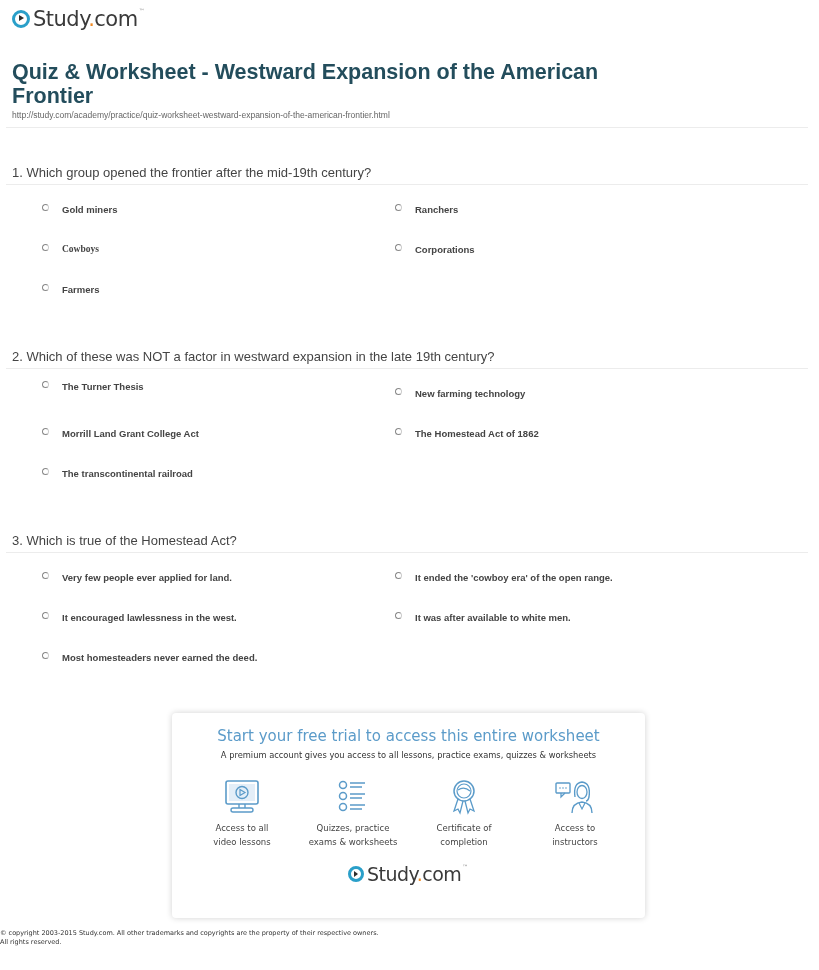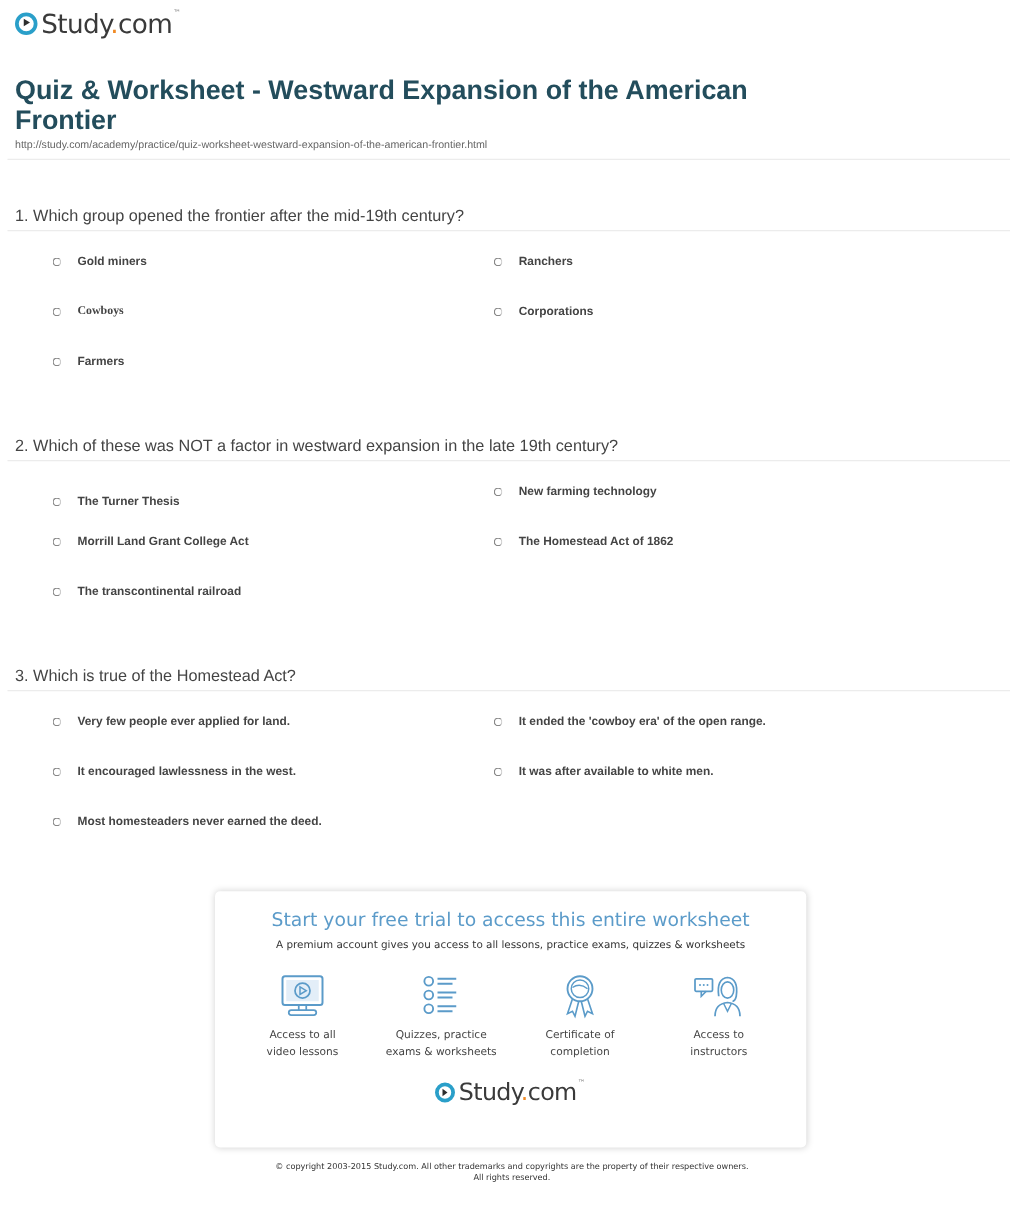--- a/index.html
+++ b/index.html
@@ -29,7 +29,7 @@
     .hr { position: absolute; left: 6px; width: 802px; height: 1px; background: #ececec; }
 
     .question { position: absolute; left: 12px; font-size: 13px; color: #444; }
-    .option { position: absolute; display: flex; align-items: center; font-size: 9.5px; color: #444; font-weight: bold; }
+    .option { position: absolute; display: flex; font-size: 9.5px; color: #444; font-weight: bold; }
     .radio {
       width: 7px; height: 7px; border-radius: 50%; border: 1.5px solid #888; border-right-color: #ccc;
       margin-right: 13px; background: #fff;

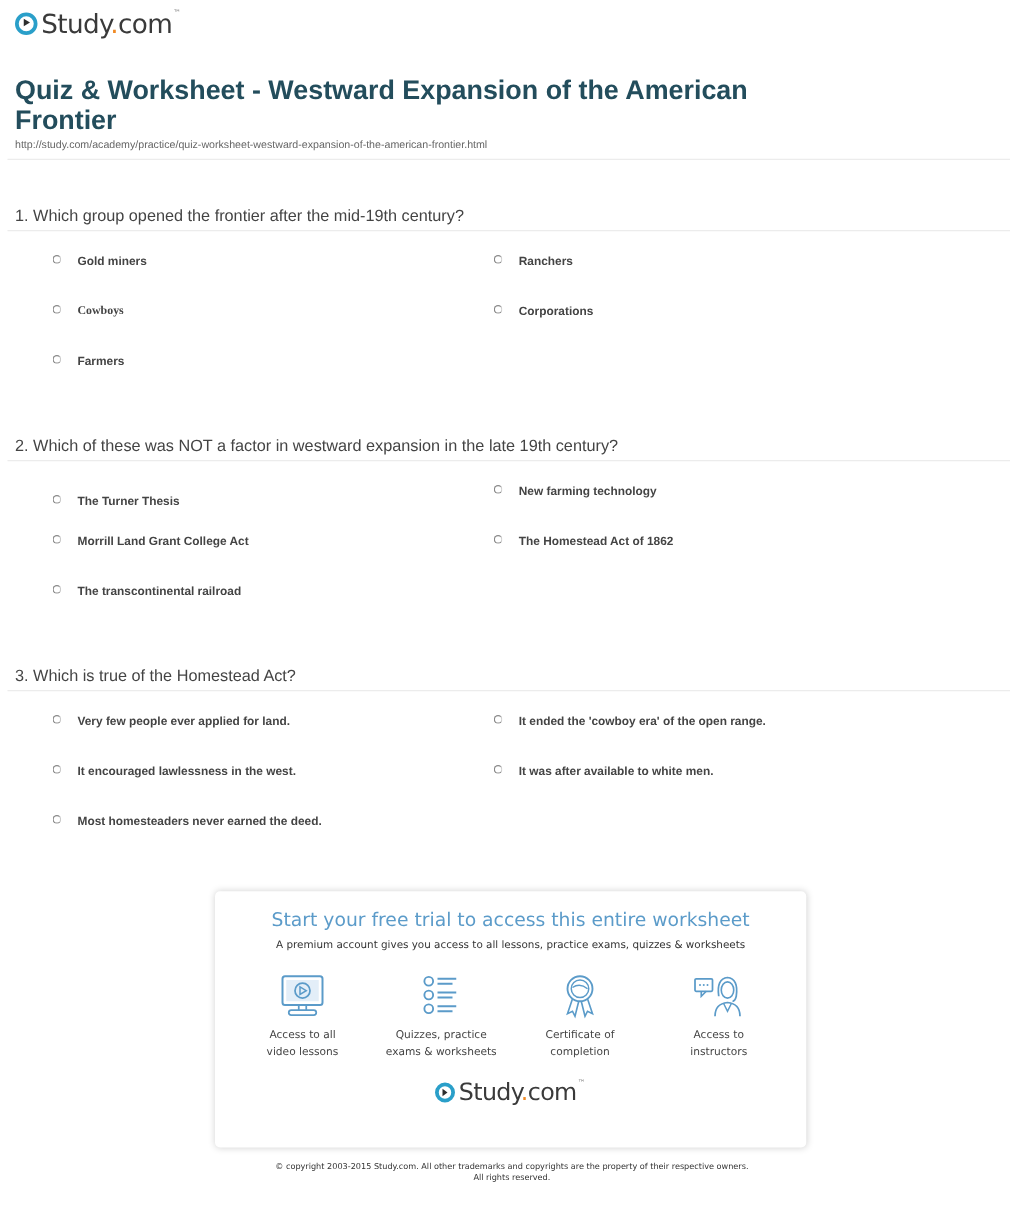--- a/index.html
+++ b/index.html
@@ -99,7 +99,7 @@
 
 <div class="question" style="top:349px;">2. Which of these was NOT a factor in westward expansion in the late 19th century?</div>
 <div class="hr" style="top:368px;"></div>
-<div class="option" style="left:42px; top:396px;">
+<div class="option" style="left:42px; top:381px;">
     <span class="radio"></span>
     <span>The Turner Thesis</span>
   </div>

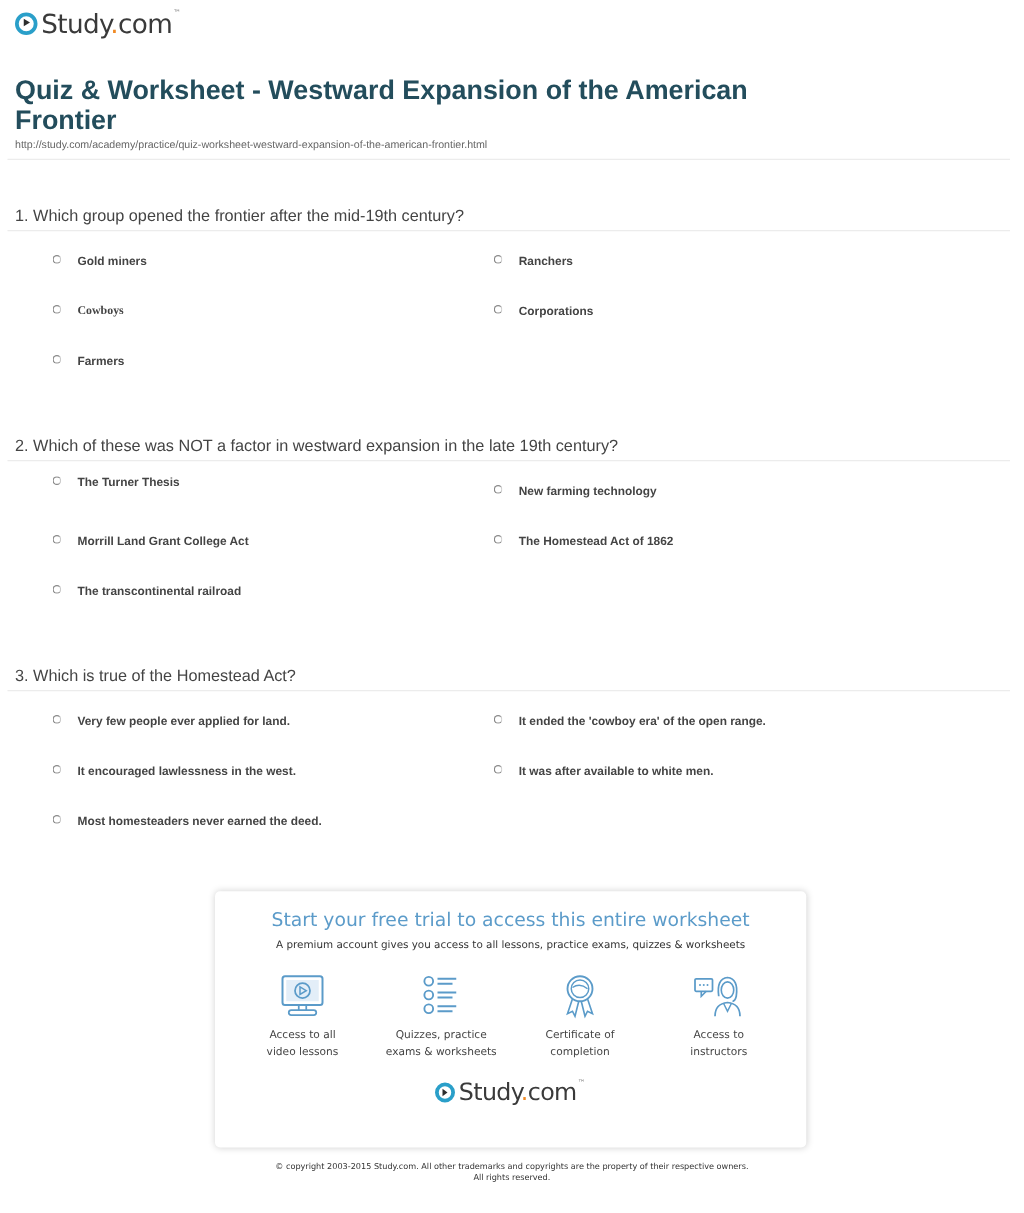--- a/index.html
+++ b/index.html
@@ -59,7 +59,7 @@
     }
     .promo-bar b { font-weight: bold; }
 
-    .copyright { position: absolute; left: 0; top: 929px; width: 819px; text-align: center;
+    .copyright { position: absolute; left: 0; top: 929px; width: 819px; text-align: left;
       font-family: "DejaVu Sans", sans-serif; font-size: 6.5px; line-height: 9px; color: #333; }
   </style>
 </head>

